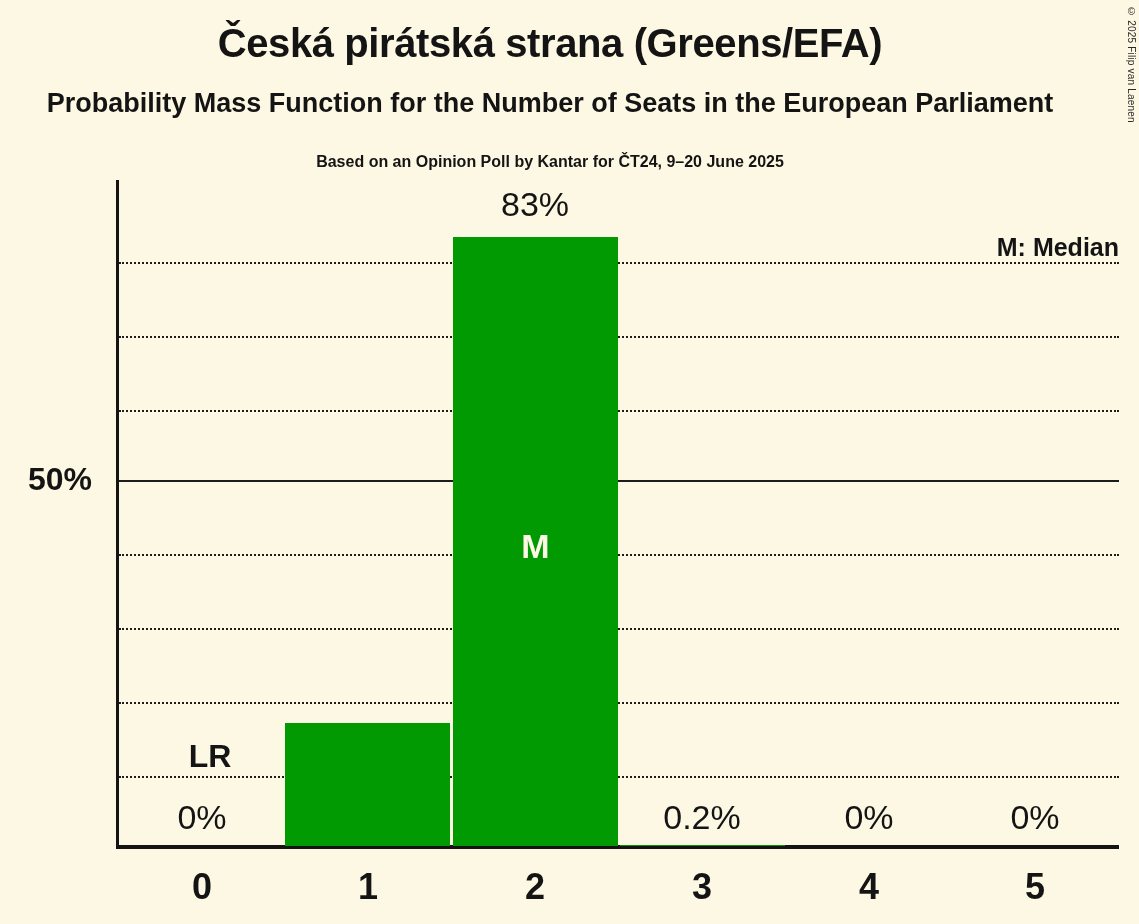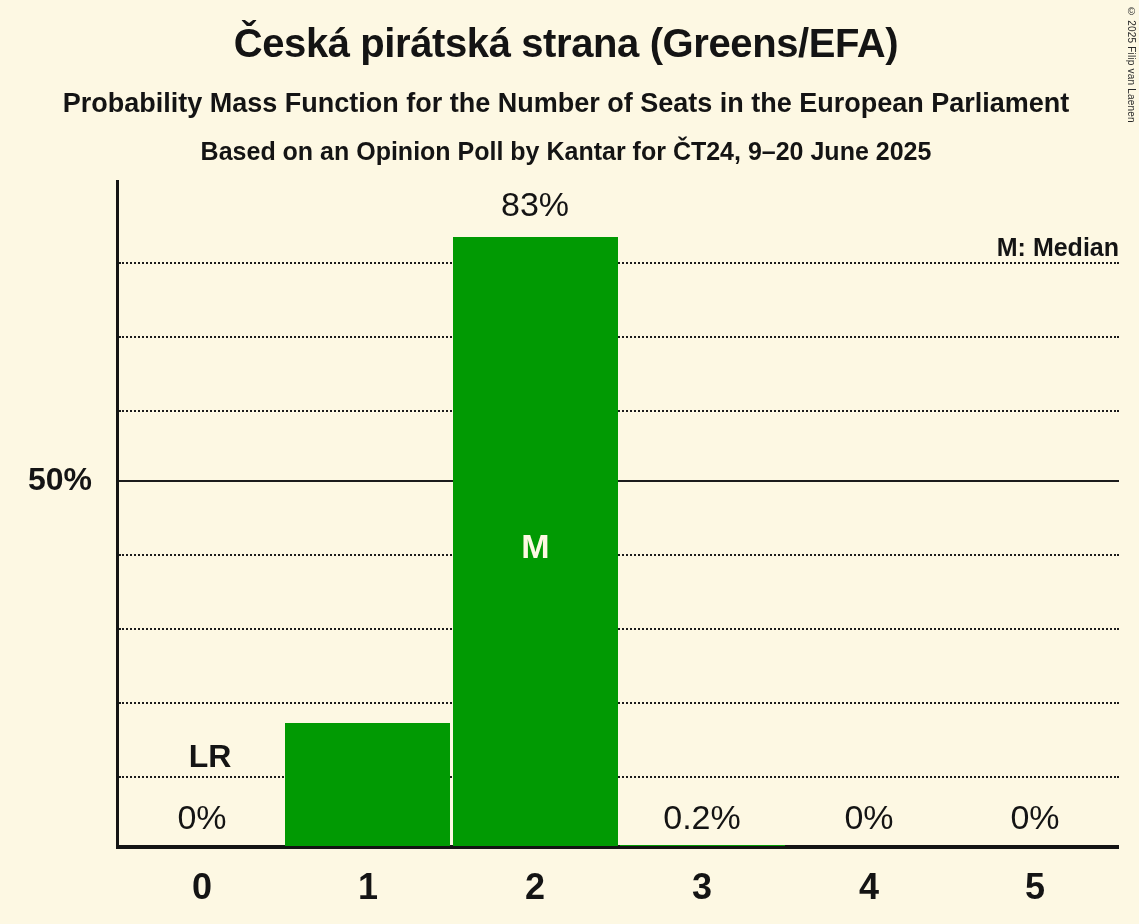--- a/index.html
+++ b/index.html
@@ -29,7 +29,6 @@
     text-align: center;
     font-weight: bold;
     white-space: nowrap;
-    padding-left: 16px;
   }
   #chart-title {
     top: 21px;

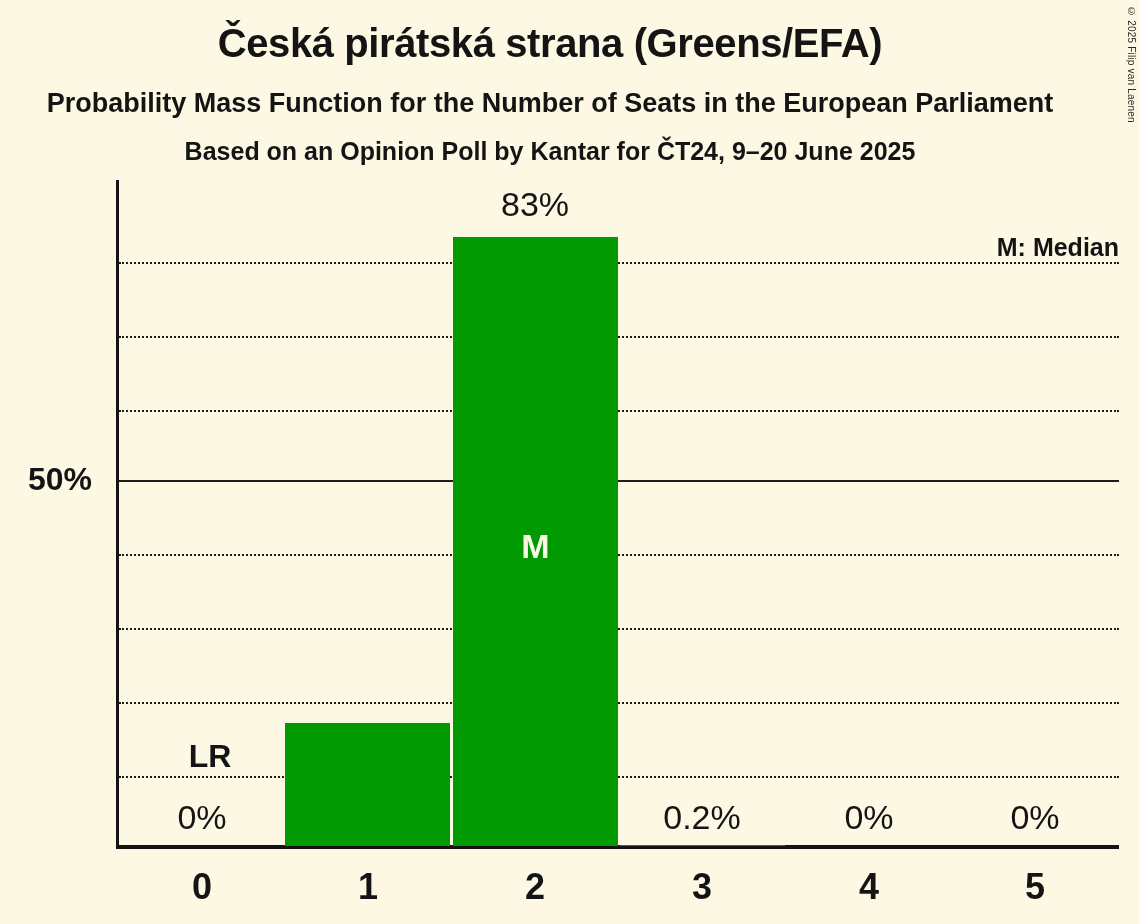--- a/index.html
+++ b/index.html
@@ -40,8 +40,8 @@
     font-size: 27px;
   }
   #chart-subsubtitle {
-    top: 137px;
-    font-size: 25px;
+    top: 153px;
+    font-size: 16px;
   }
 
   

